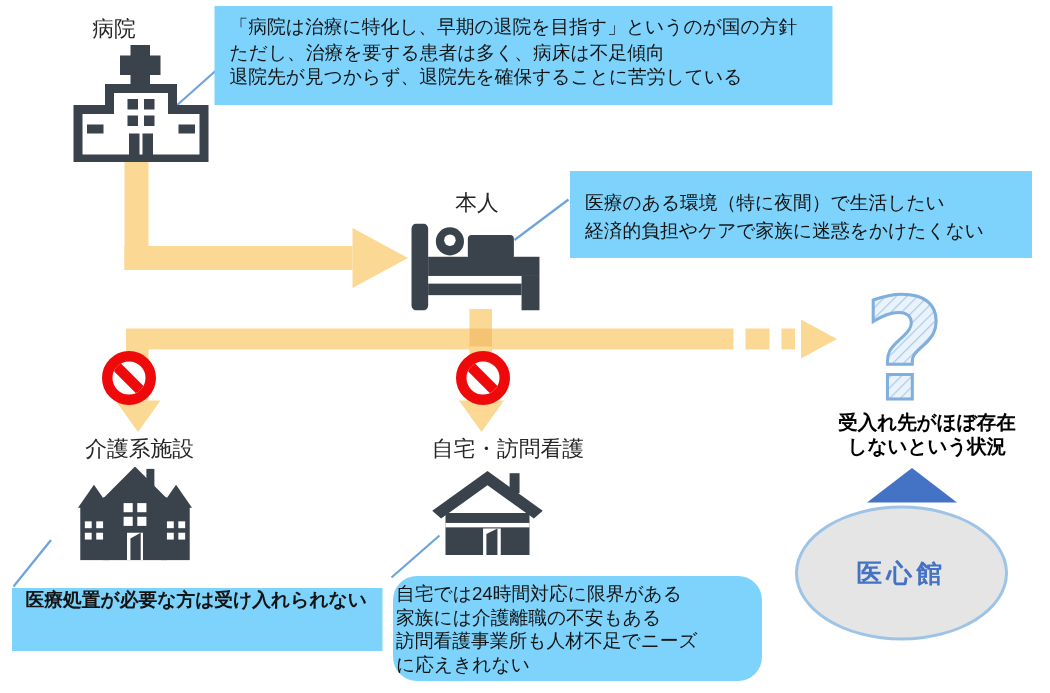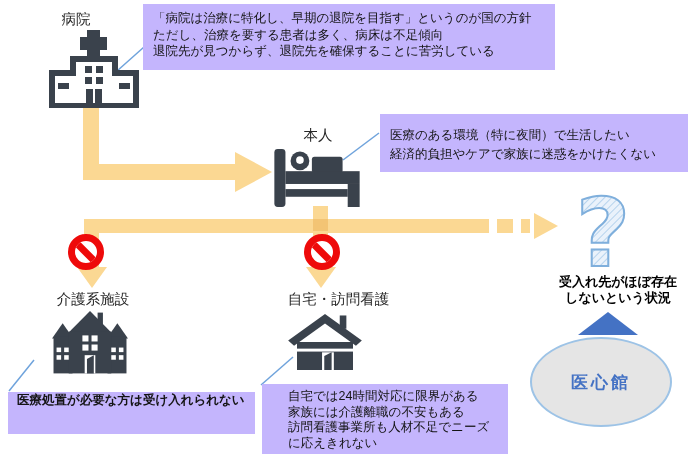--- a/index.html
+++ b/index.html
@@ -10,7 +10,7 @@
   .abs{position:absolute;}
   
   .note{
-    background:#c4b5fd;color:#141414;font-size:12.5px;line-height:16.5px;
+    background:#7dd3fc;color:#141414;font-size:12.5px;line-height:16.5px;
     padding:6px 10px;box-sizing:border-box;
   }
   .note span{display:block;white-space:nowrap;}

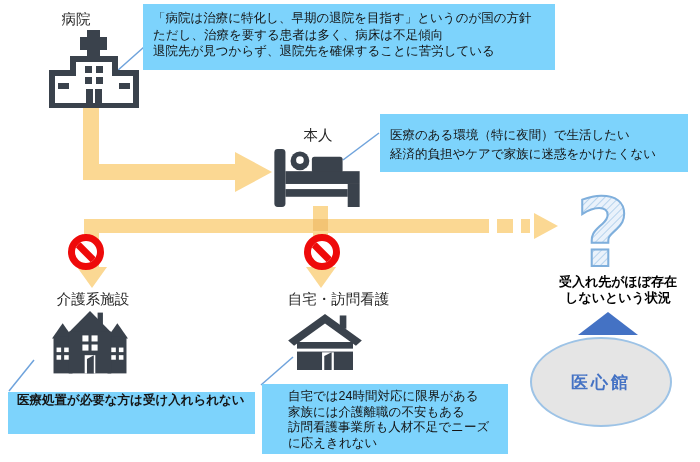--- a/index.html
+++ b/index.html
@@ -154,7 +154,7 @@
     <polygon points="49,57 59,52 59,76 49,76" fill="#3A424C"></polygon>
   </svg>
 
-  <div class="abs note" style="left:262px;top:384px;width:246px;height:70px;padding:5px 26px;line-height:15.5px;">
+  <div class="abs note" style="left:262px;top:384px;width:246px;height:70px;padding:5px 2px;line-height:15.5px;border-radius:16px;">
     <span>自宅では24時間対応に限界がある</span>
     <span>家族には介護離職の不安もある</span>
     <span>訪問看護事業所も人材不足でニーズ</span>

